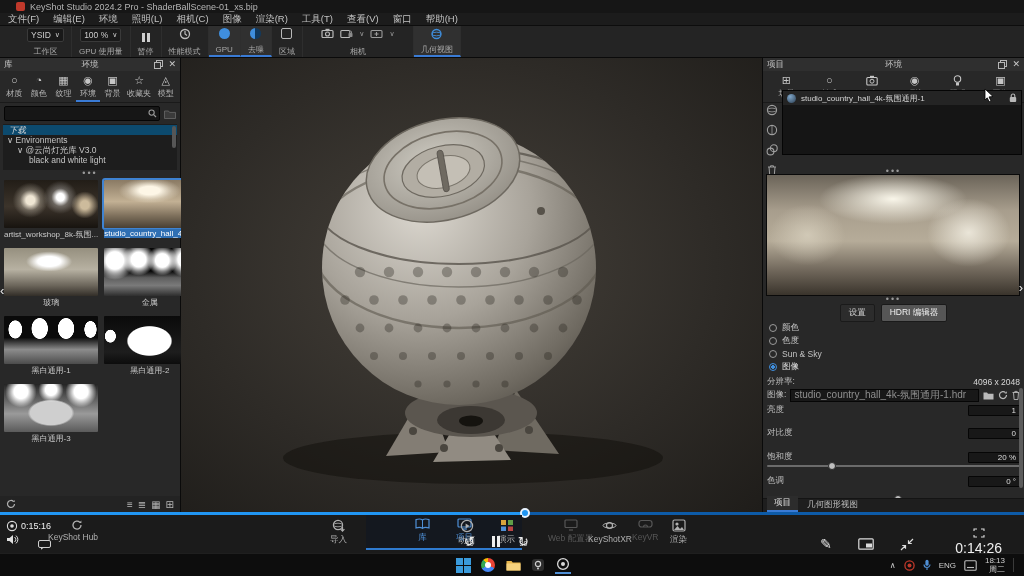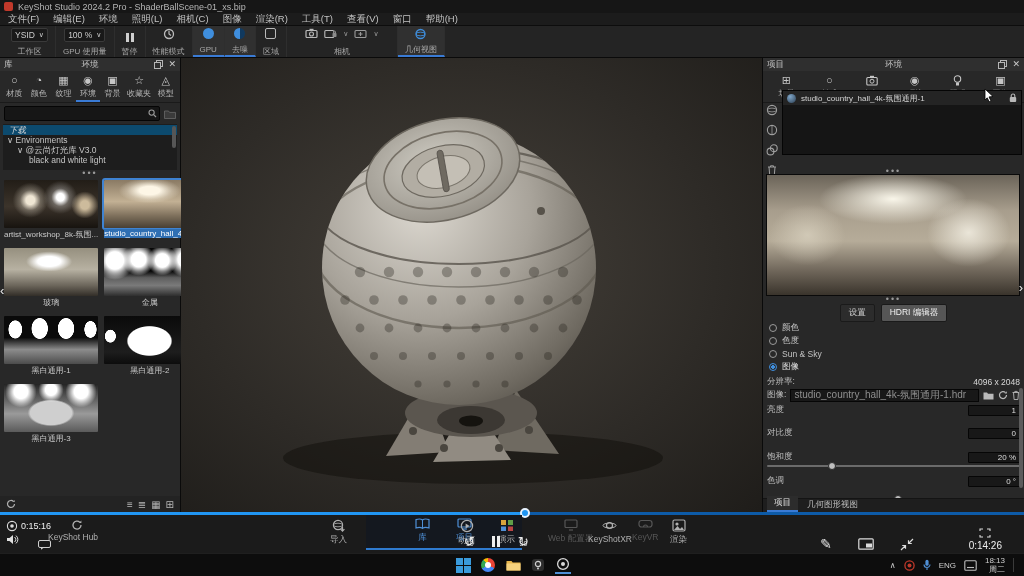--- a/index.html
+++ b/index.html
@@ -10,7 +10,7 @@
   .flex{display:flex;align-items:center;}
   .col{display:flex;flex-direction:column;align-items:center;}
   
-  .titlebar{left:0;top:0;width:1024px;height:13px;background:#161616;display:flex;align-items:center;gap:5px;padding-left:4px;box-sizing:border-box;font-size:9px;color:#b5b5b5;}
+  .titlebar{left:0;top:0;width:1024px;height:13px;background:#161616;display:flex;align-items:center;gap:5px;padding-left:16px;box-sizing:border-box;font-size:9px;color:#b5b5b5;}
   .ks-logo{width:9px;height:9px;background:#c0392b;border-radius:2px;}
   .menubar{left:0;top:13px;width:1024px;height:13px;background:#1c1c1c;display:flex;align-items:center;gap:14px;padding-left:8px;box-sizing:border-box;font-size:9.5px;color:#c2c2c2;border-bottom:1px solid #0d0d0d;}
   .menubar span{cursor:default;}

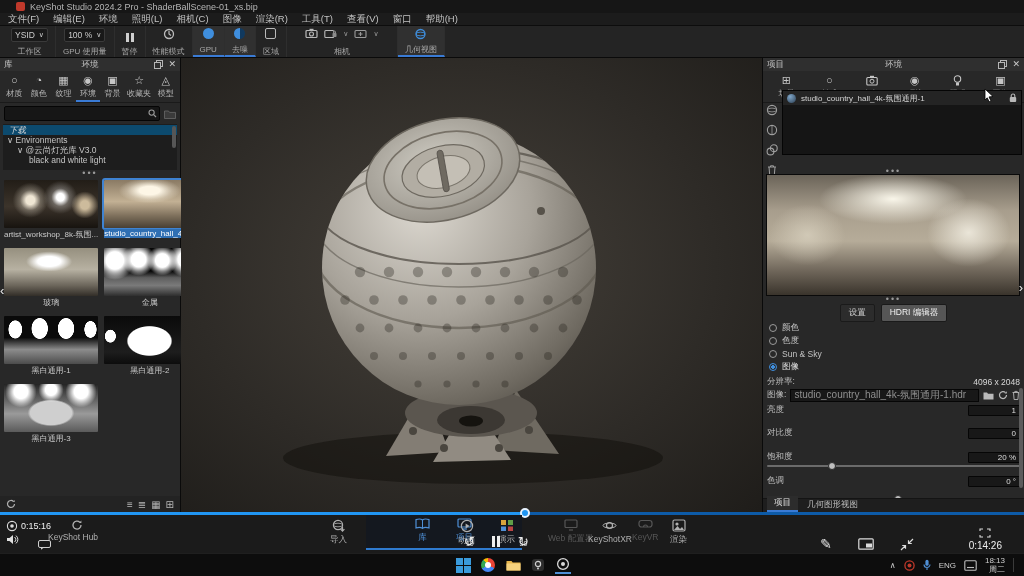--- a/index.html
+++ b/index.html
@@ -15,7 +15,7 @@
   .menubar{left:0;top:13px;width:1024px;height:13px;background:#1c1c1c;display:flex;align-items:center;gap:14px;padding-left:8px;box-sizing:border-box;font-size:9.5px;color:#c2c2c2;border-bottom:1px solid #0d0d0d;}
   .menubar span{cursor:default;}
   
-  .toolbar{left:0;top:26px;width:1024px;height:32px;background:#242424;border-bottom:1px solid #0a0a0a;display:flex;align-items:stretch;padding-left:4px;box-sizing:border-box;}
+  .toolbar{left:0;top:26px;width:1024px;height:32px;background:#242424;border-bottom:1px solid #0a0a0a;display:flex;align-items:stretch;padding-left:20px;box-sizing:border-box;}
   .tbgroup{display:flex;flex-direction:column;align-items:center;justify-content:space-between;padding:2px 7px 1px;border-right:1px solid #2e2e2e;}
   .tb-lbl{font-size:8px;color:#a8a8a8;white-space:nowrap;line-height:9px;text-align:center;}
   .tb-active{background:#303030;border-bottom:2px solid #3a7bd5;}

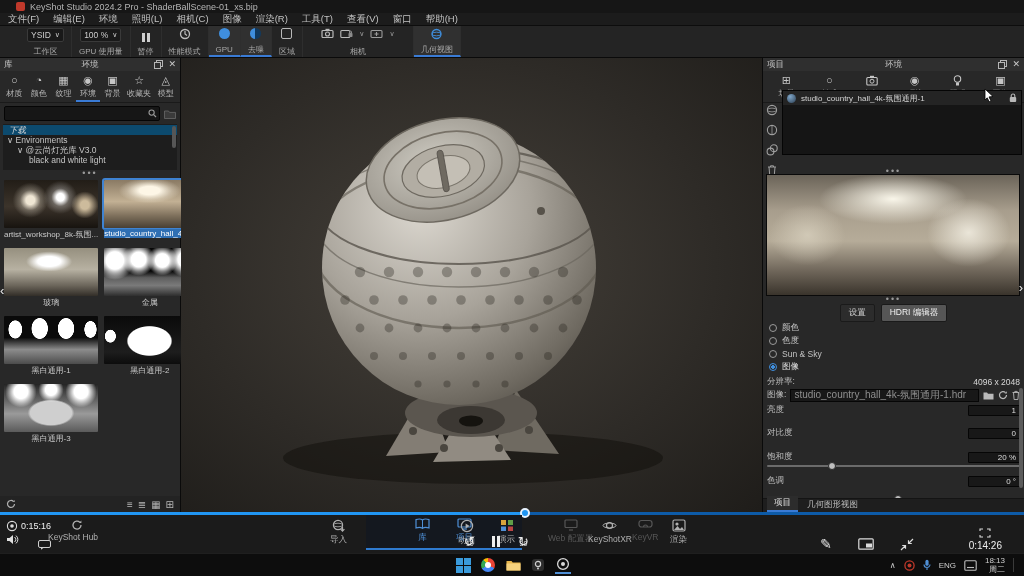--- a/index.html
+++ b/index.html
@@ -706,7 +706,7 @@
     <svg width="12" height="10" viewBox="0 0 12 10">
         <path d="M1 3V1h3M11 3V1H8M1 7v2h3M11 7v2H8" fill="none" stroke="#dcdcdc" stroke-width="1.1"></path>
       </svg>
-    <span style="font-size:10px;color:#efefef;">0:14:26</span>
+    <span style="font-size:14px;color:#efefef;">0:14:26</span>
     <span style="font-size:8px;letter-spacing:1px;color:#cfcfcf;">•••</span>
   </div>
 </div>

